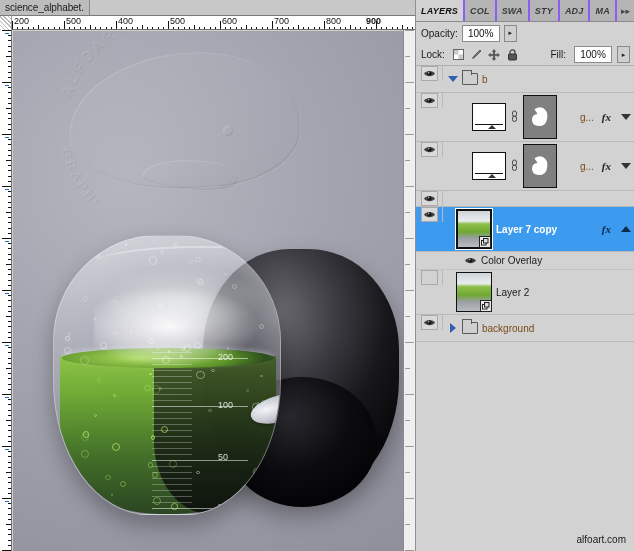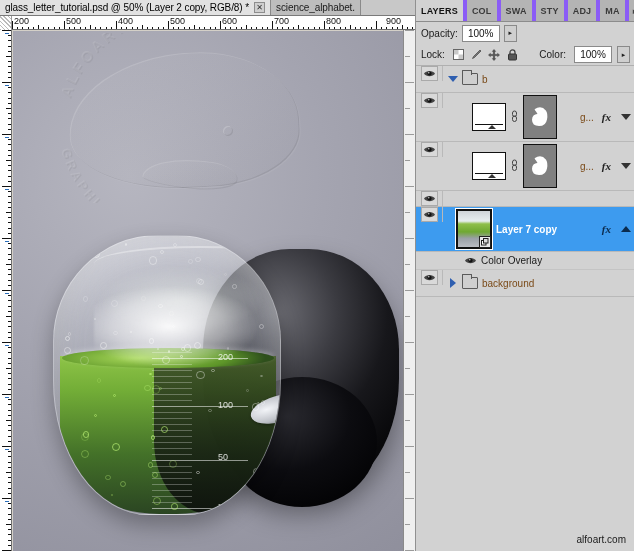--- a/index.html
+++ b/index.html
@@ -247,10 +247,6 @@
   <div class="doc-area">
 
     <div class="tabbar">
-      <div class="tab active">
-        <span>glass_letter_tutorial.psd @ 50% (Layer 2 copy, RGB/8) *</span>
-        <span class="tab-close">✕</span>
-      </div>
       <div class="tab inactive">
         <span>science_alphabet.</span>
       </div>

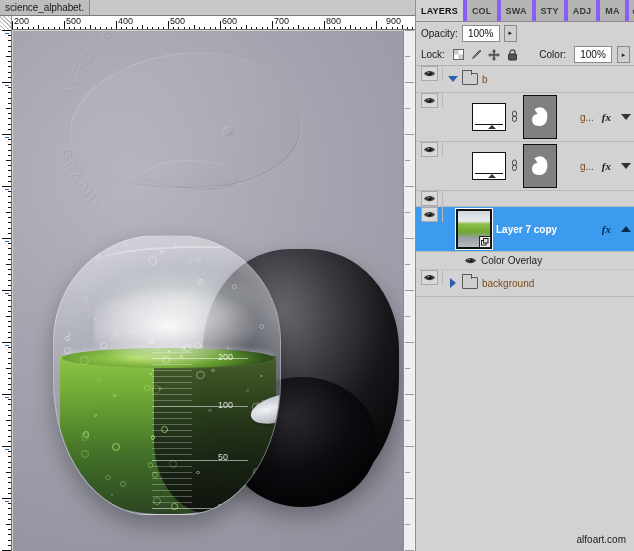--- a/index.html
+++ b/index.html
@@ -165,7 +165,7 @@
   .panel-tabs { height:22px; background:#b4b4b4; display:flex; align-items:stretch;
                 border-bottom:1px solid #8c8c8c; }
   .ptab { font-size:9px; font-weight:bold; color:#3a3a3a; display:flex; align-items:center;
-          padding:0 5px; background:#b4b4b4; border-right:4px solid #8b5cf6; letter-spacing:.2px; }
+          padding:0 5px; background:#b4b4b4; border-right:2px solid #8b5cf6; letter-spacing:.2px;font-style:italic; }
   .ptab.active { background:#d2d2d2; color:#111; }
   .ptab-sp { flex:1; background:#b4b4b4; }
   .ptab-arrows { display:flex; align-items:center; padding:0 4px; font-size:9px; color:#444;

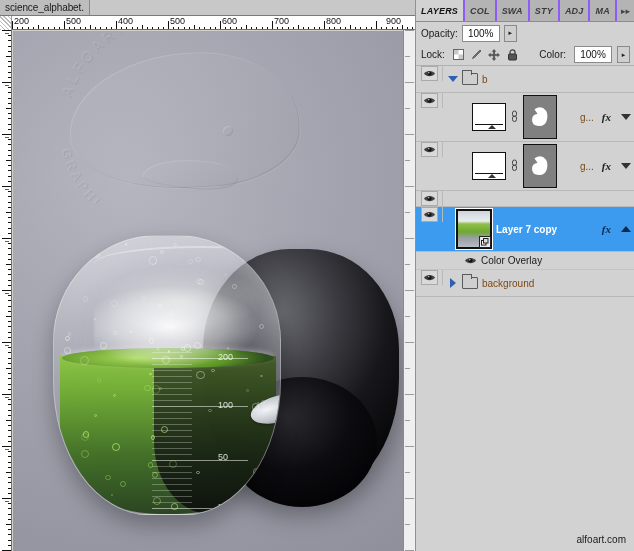--- a/index.html
+++ b/index.html
@@ -332,7 +332,7 @@
           <div class="rtick min" style="left: 353.6px;"></div>
           <div class="rtick min" style="left: 358.8px;"></div>
           <div class="rtick maj" style="left: 364px;"></div>
-          <div class="rlabel" style="left: 372px;">900</div>
+          <div class="rlabel" style="left: 352px; font-weight: bold;">900</div>
           <div class="rtick min" style="left: 369.2px;"></div>
           <div class="rtick min" style="left: 374.4px;"></div>
           <div class="rtick min" style="left: 379.6px;"></div>

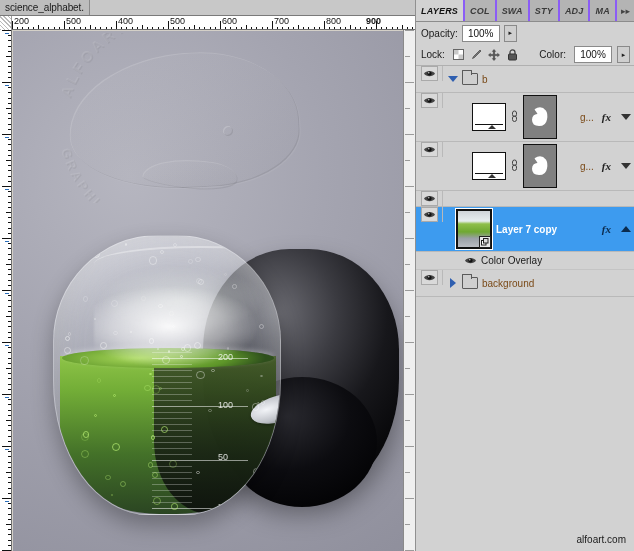--- a/index.html
+++ b/index.html
@@ -670,7 +670,7 @@
           <rect x="1.5" y="5" width="8" height="6" rx="1" fill="#555" stroke="#333"></rect>
         </svg>
       </span>
-      <span class="fill-label">Color:</span>
+      <span class="fill-label">Fill:</span>
       <div class="numbox">100%</div>
       <div class="spin">▸</div>
     </div>

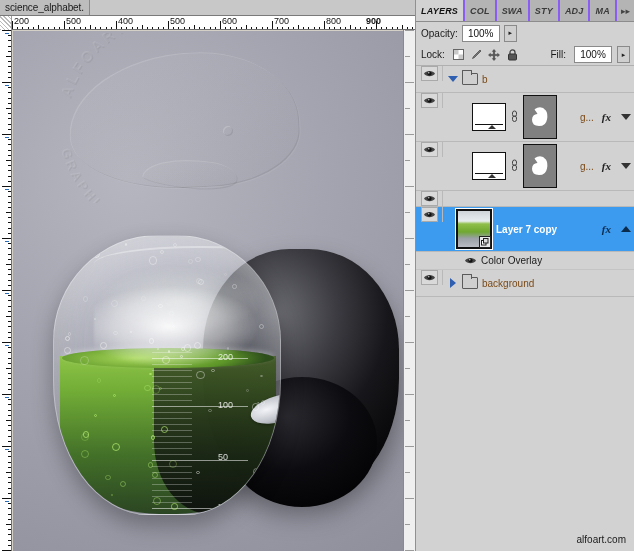--- a/index.html
+++ b/index.html
@@ -804,6 +804,24 @@
         </div>
         <div class="lrow">
           <div class="eyecell">
+      <div class="eyebox empty"></div>
+          </div>
+          <div class="lbody" style="padding-left:13px;min-height:44px">
+          <span class="thumb" style="height:40px;width:36px">
+            <span class="jar-th"></span>
+            <span class="mini-mask">
+              <svg width="8" height="8" viewBox="0 0 8 8">
+                <rect x="0.5" y="2.5" width="4.5" height="4.5" fill="#fff" stroke="#222"></rect>
+                <rect x="2.5" y="0.5" width="4.5" height="4.5" fill="#ddd" stroke="#222"></rect>
+              </svg>
+            </span>
+          </span>
+          <span class="lname dark">Layer 2</span>
+
+        </div>
+        </div>
+        <div class="lrow">
+          <div class="eyecell">
       <div class="eyebox">
               <svg width="13" height="9" viewBox="0 0 13 9">
       <path d="M1 4.5 C3 1, 10 1, 12 4.5 C10 8, 3 8, 1 4.5 Z" fill="#444"></path>

